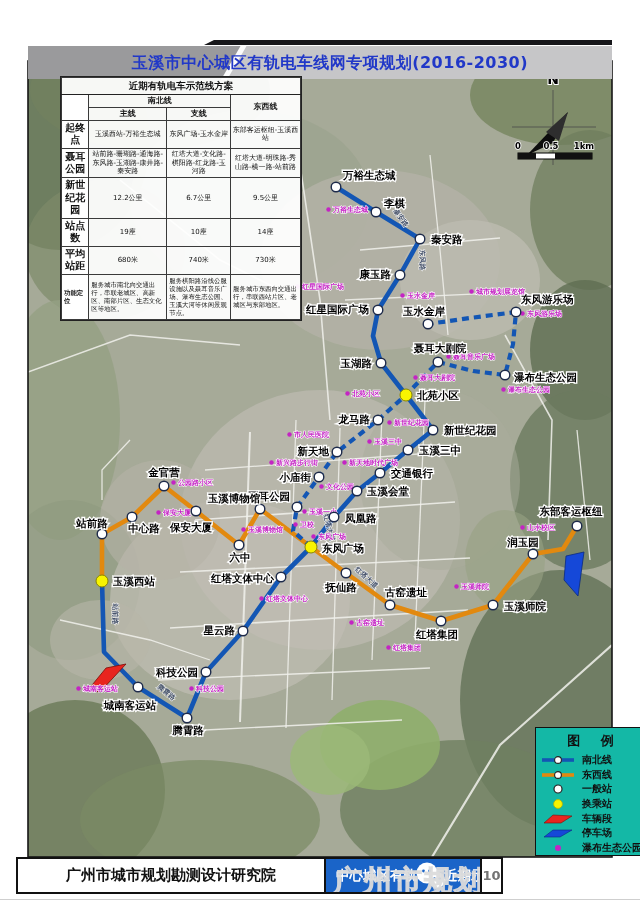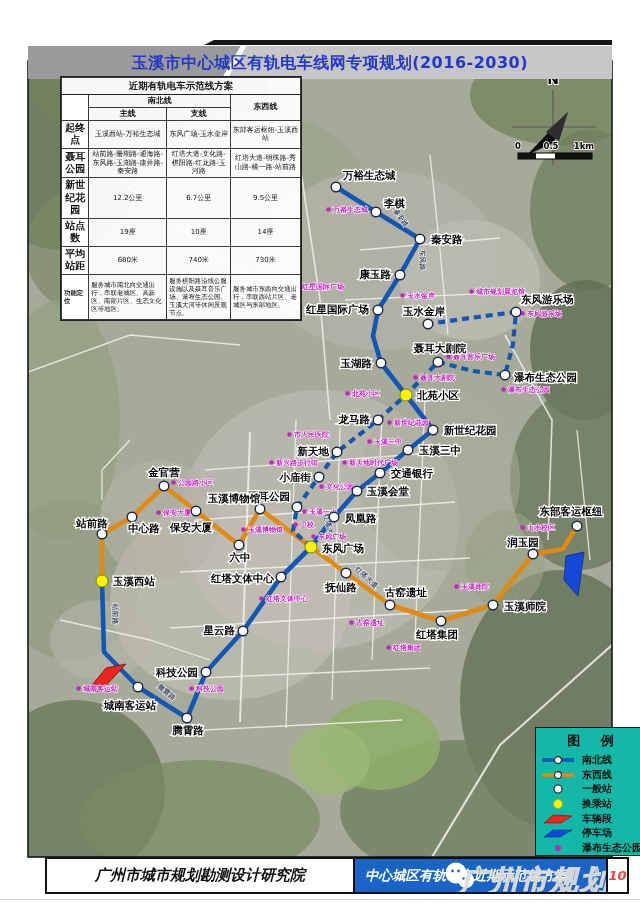--- a/index.html
+++ b/index.html
@@ -38,7 +38,7 @@
   .legend-row svg{flex:0 0 36px;height:12px;}
   .legend-row span{font-size:10px;font-weight:bold;color:#111;margin-left:6px;white-space:nowrap;}
   
-  .footer{position:absolute;left:45px;top:857px;width:584px;height:37px;display:flex;font-style:italic;}
+  .footer{position:absolute;left:16px;top:857px;width:487px;height:37px;display:flex;}
   .f-left{flex:0 0 310px;background:#fff;border:2px solid #111;box-sizing:border-box;
           display:flex;align-items:center;justify-content:center;font-size:15px;font-weight:bold;color:#111;}
   .f-mid{flex:1 1 auto;background:#1a64c8;border:2px solid #111;border-left:none;box-sizing:border-box;

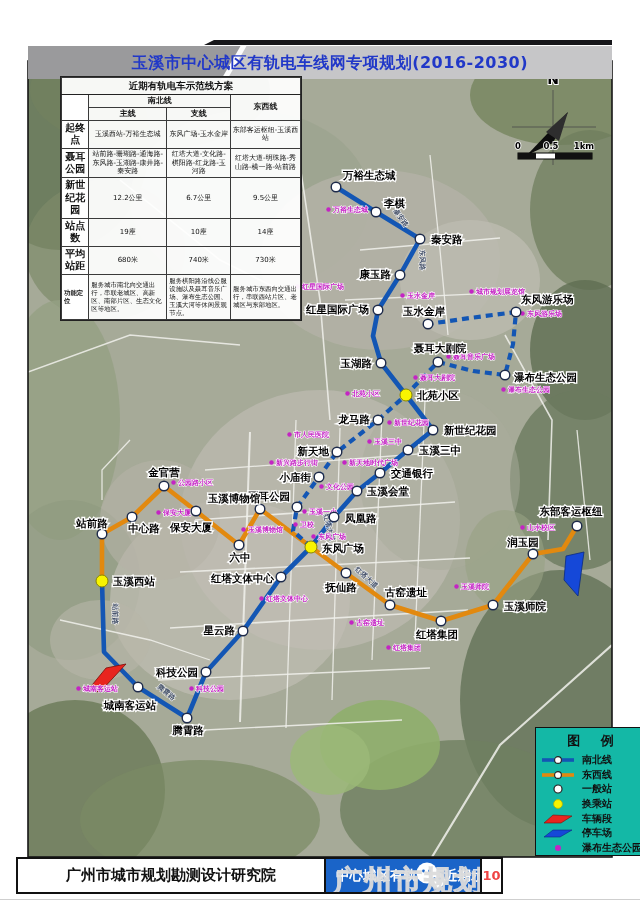--- a/index.html
+++ b/index.html
@@ -48,7 +48,7 @@
          color:transparent;-webkit-text-stroke:1.1px #dcdcdc;opacity:.95;white-space:nowrap;}
   .f-wechat{position:absolute;left:86px;top:1px;}
   .f-page{flex:0 0 21px;background:#fff;border:2px solid #111;border-left:none;box-sizing:border-box;
-          display:flex;align-items:center;justify-content:center;font-size:13px;font-weight:bold;color:#ef4444;}
+          display:flex;align-items:center;justify-content:center;font-size:13px;font-weight:bold;color:#737373;}
   .bottom-line{position:absolute;left:0;top:899px;width:640px;height:1px;background:#cfcfcf;}
 </style>
 </head>

